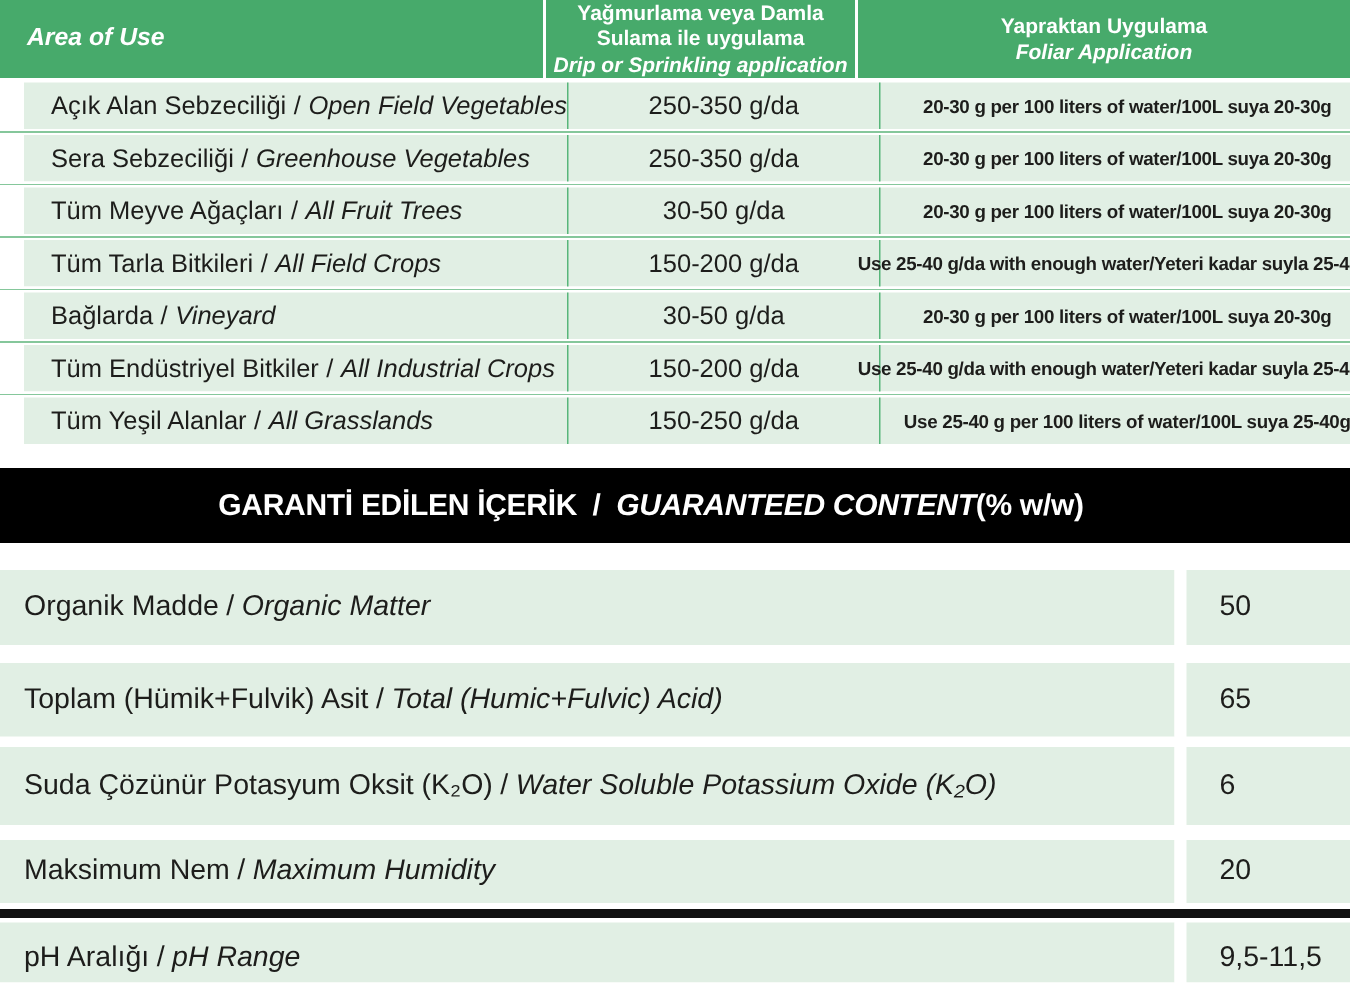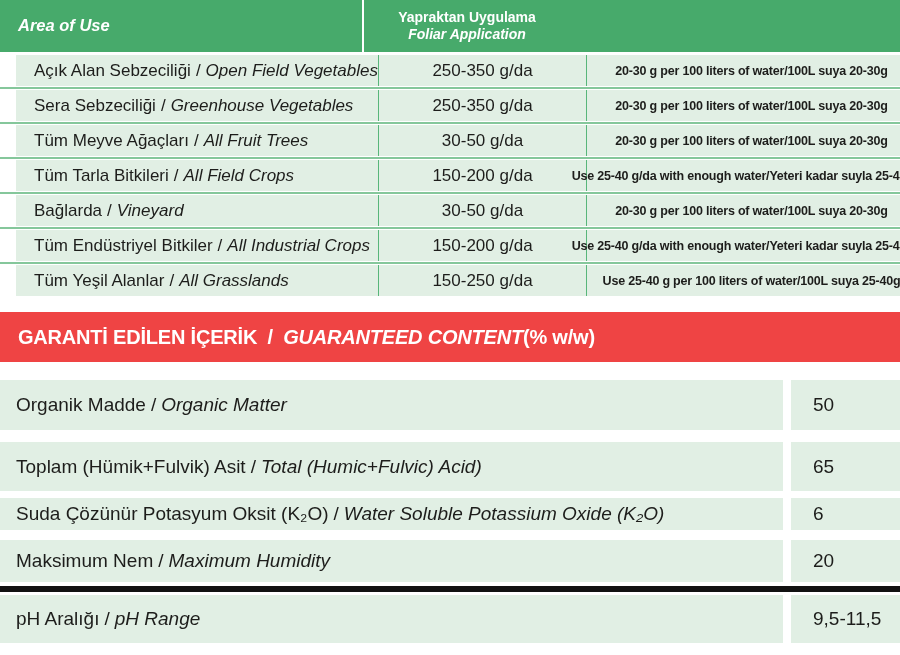--- a/index.html
+++ b/index.html
@@ -59,6 +59,11 @@
     <div class="hc hc1">
       <span class="h-en-big">Area of Use</span>
     </div>
+    <div class="hc hc2">
+      <span class="h-tr">Yağmurlama veya Damla</span>
+      <span class="h-tr">Sulama ile uygulama</span>
+      <span class="h-en">Drip or Sprinkling application</span>
+    </div>
     <div class="hc hc3">
       <span class="h-tr">Yapraktan Uygulama</span>
       <span class="h-en">Foliar Application</span>

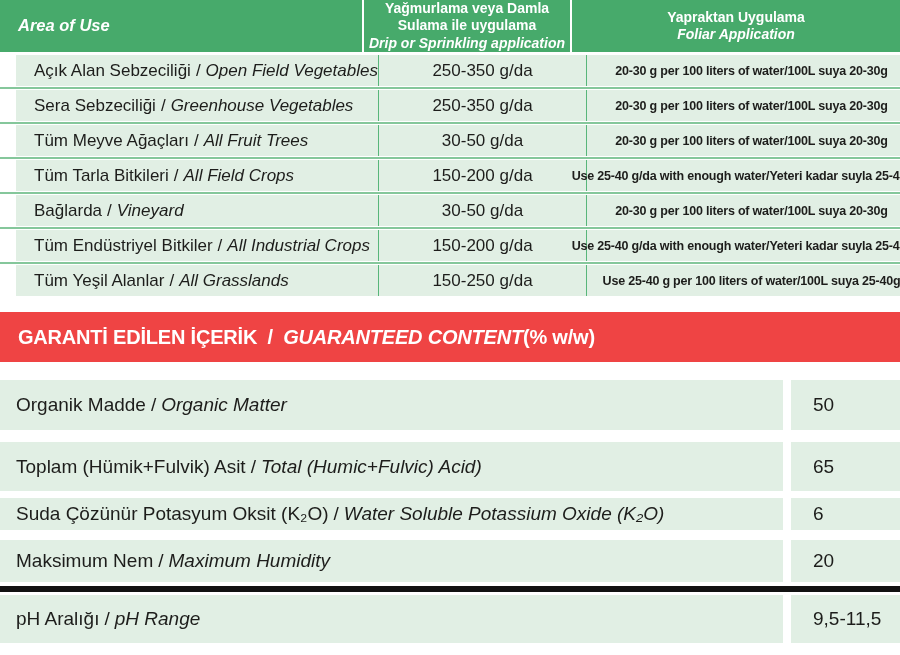--- a/index.html
+++ b/index.html
@@ -31,8 +31,8 @@
   .gap2{height:18px;background:#fff;}
   
   .band{
-    height:50px;background:#ef4444;color:#fff;display:flex;align-items:center;
-    justify-content:flex-start;padding:0 50px 0 18px;box-sizing:border-box;
+    height:50px;background:#000000;color:#fff;display:flex;align-items:center;
+    justify-content:center;padding:0 50px 0 18px;box-sizing:border-box;
     font-size:20px;font-weight:bold;letter-spacing:-0.2px;
   }
   .band .en-it{font-style:italic;}

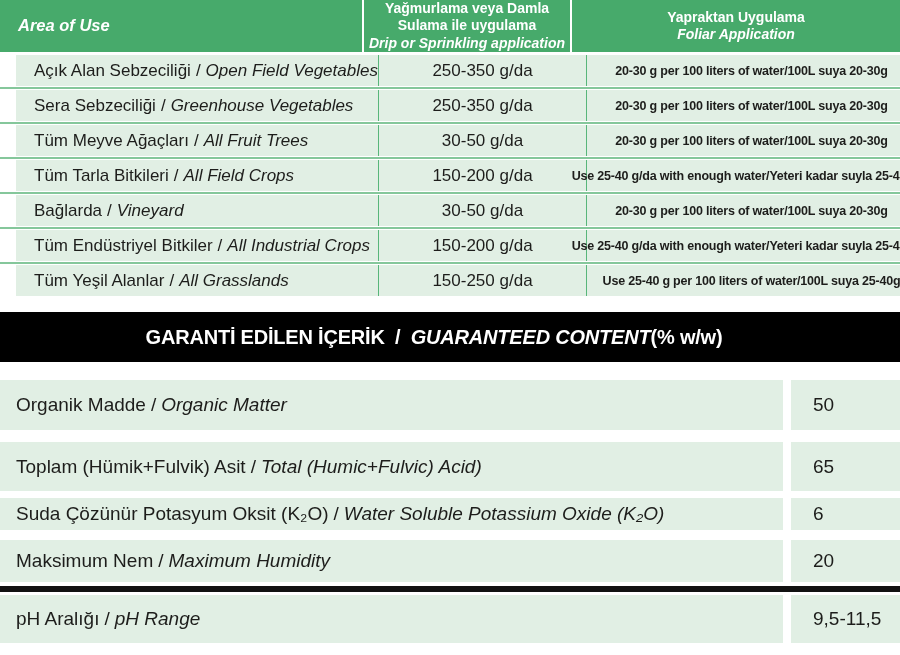--- a/index.html
+++ b/index.html
@@ -43,7 +43,7 @@
   .g-value{background:#e1efe4;display:flex;align-items:center;padding-left:22px;font-size:19px;}
   .rowA{height:50px;} .gA{height:12px;background:#fff;}
   .rowB{height:49px;} .gB{height:7px;background:#fff;}
-  .rowC{height:32px;} .gC{height:10px;background:#fff;}
+  .rowC{height:52px;} .gC{height:10px;background:#fff;}
   .rowD{height:42px;}
   .wline1{height:4px;background:#fff;}
   .blackbar{height:6px;background:#111;}

